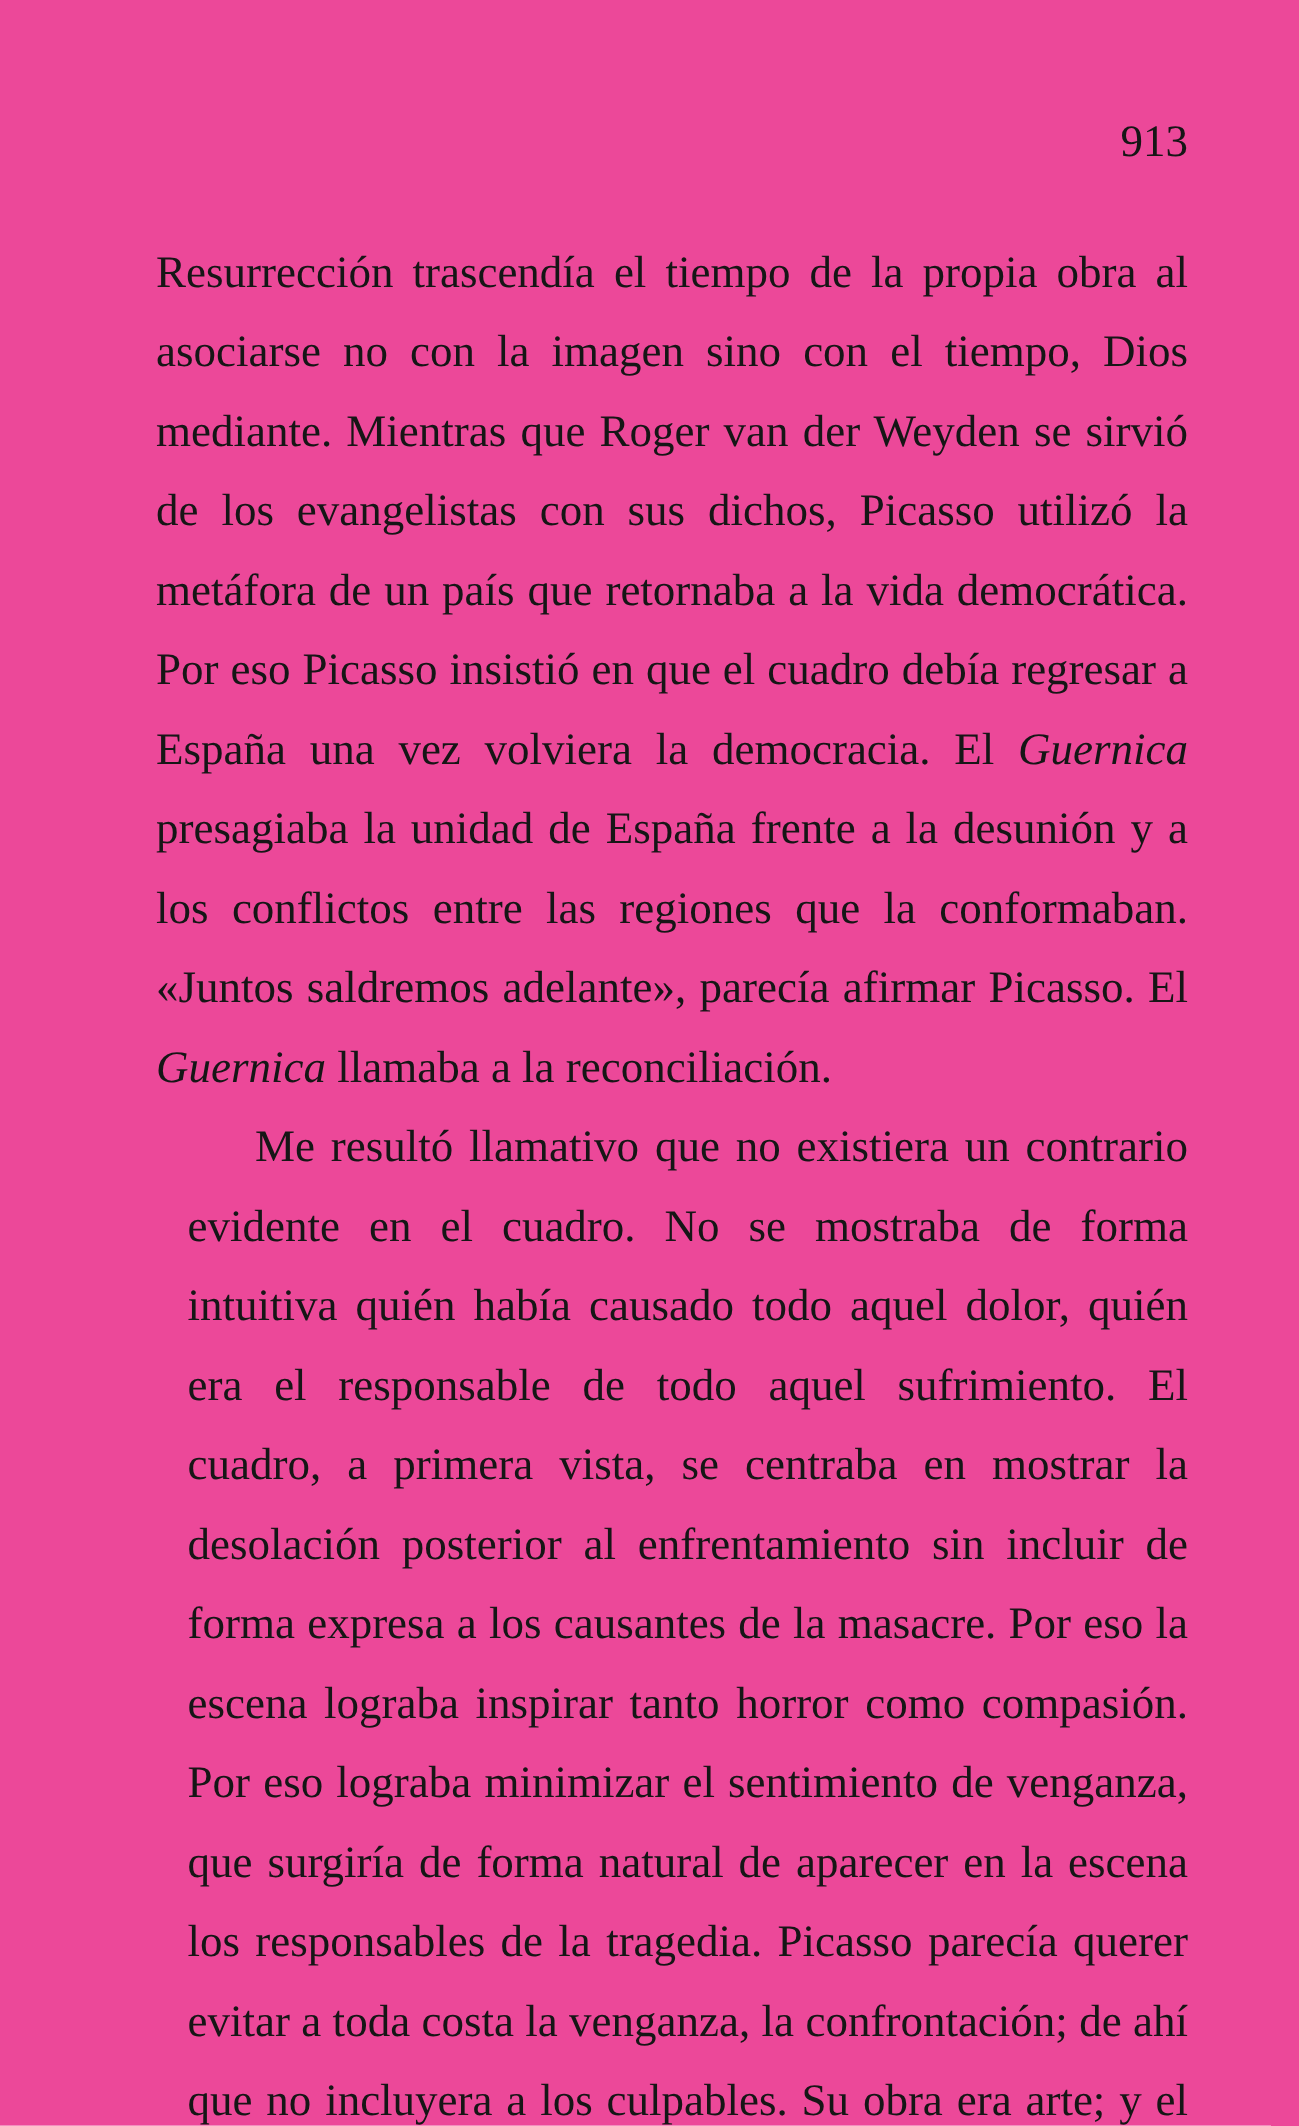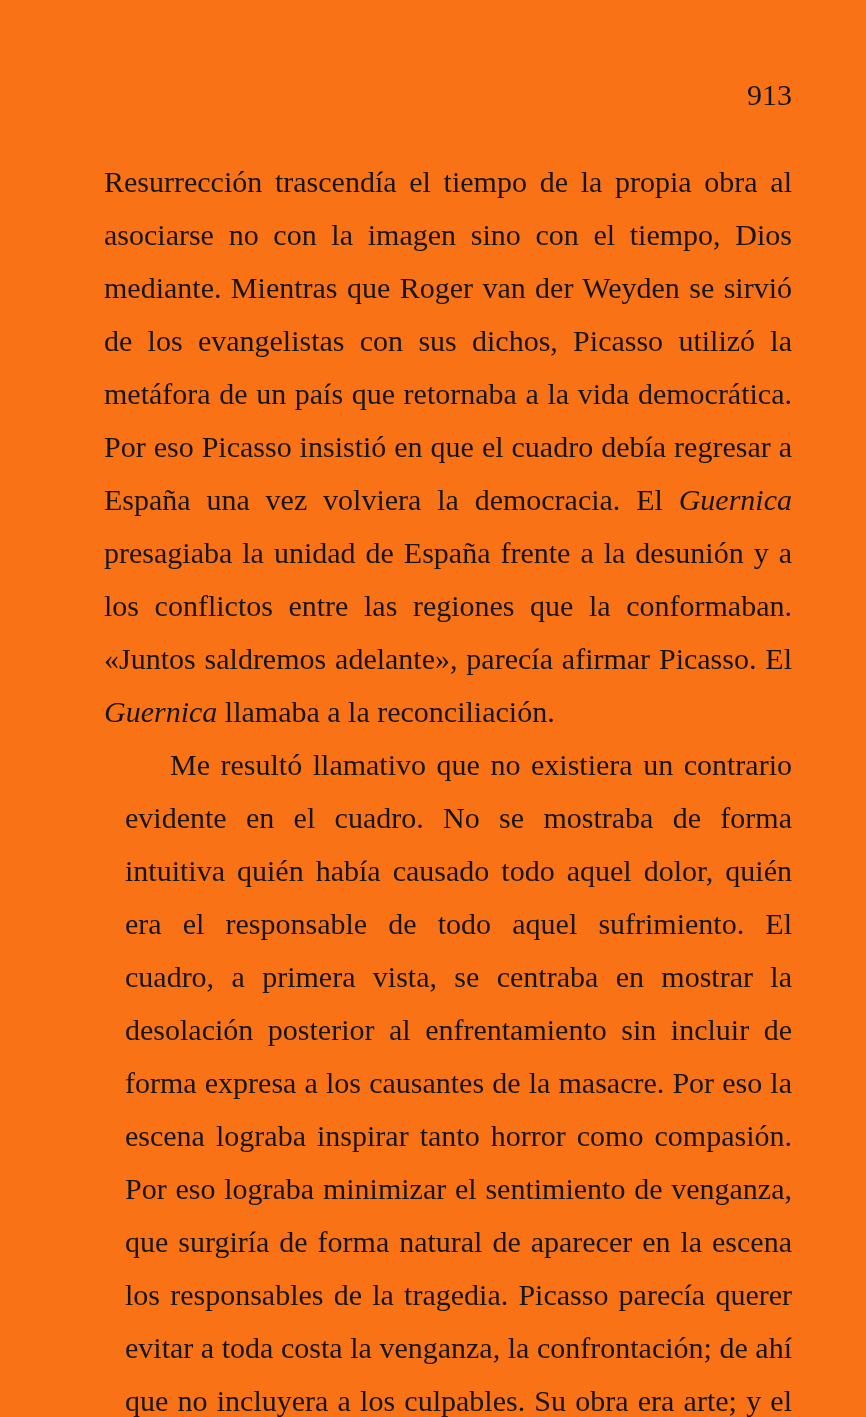--- a/index.html
+++ b/index.html
@@ -18,7 +18,7 @@
   .page {
     position: absolute;
     inset: 0;
-    background: #f97316;
+    background: #ec4899;
   }
   .page-number {
     position: absolute;

